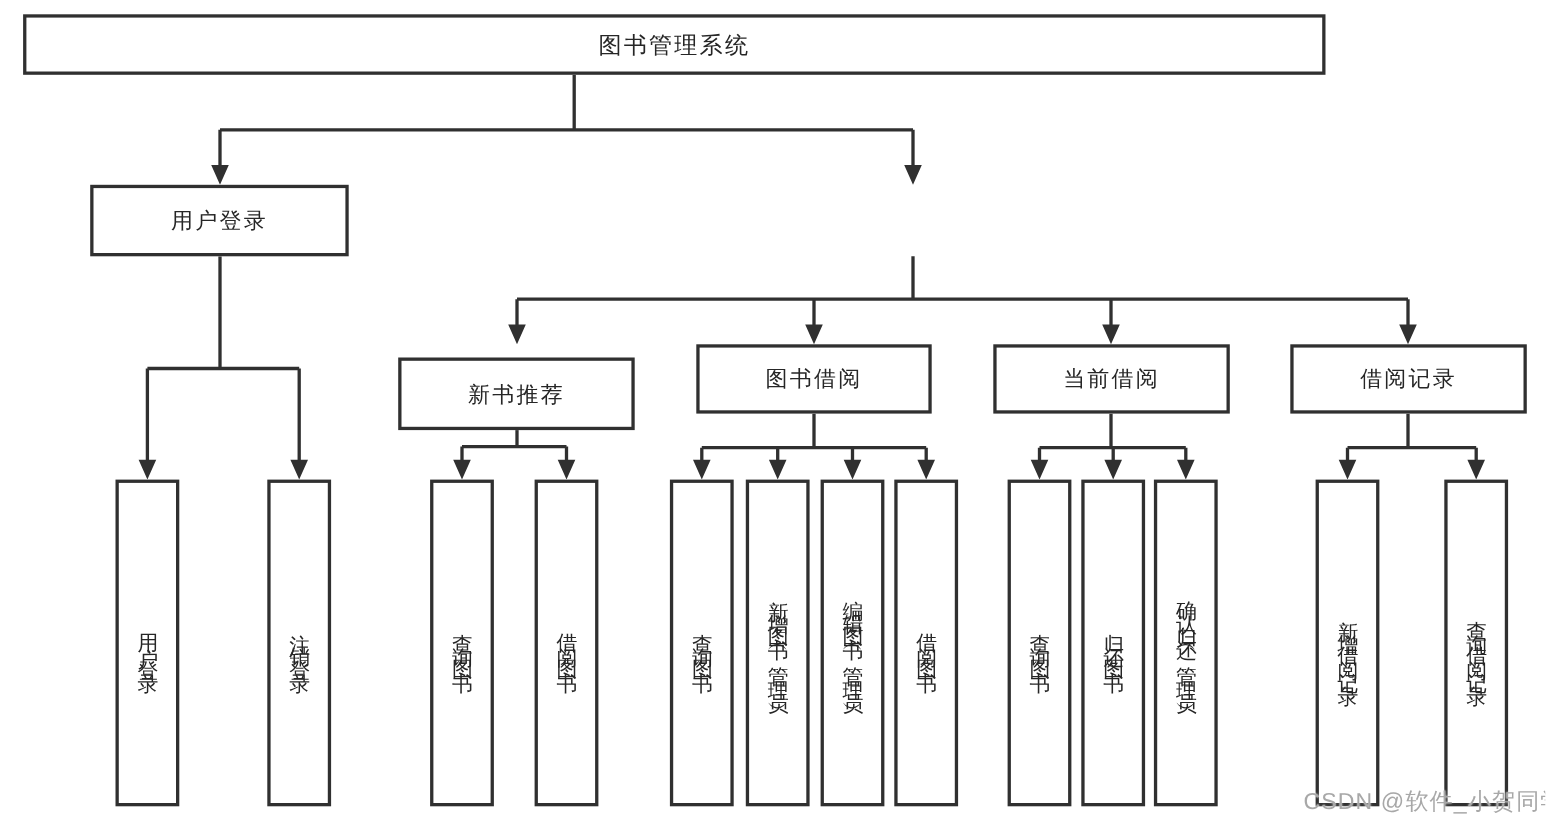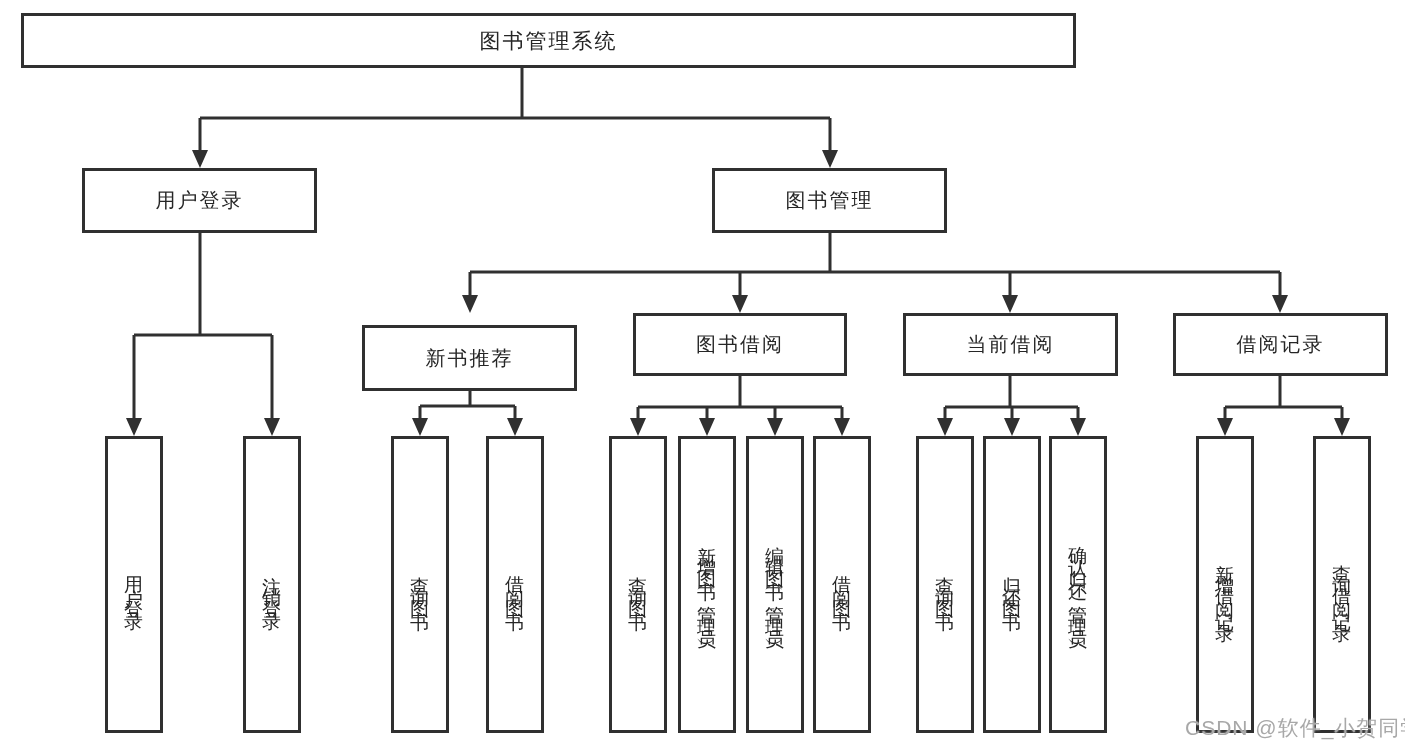--- a/index.html
+++ b/index.html
@@ -80,7 +80,7 @@
          M1217,418 L1233,418 L1225,436 Z  M1334,418 L1350,418 L1342,436 Z"></path>
   </svg>
 
-  <div class="box root" style="left:21px;top:13px;width:1055px;height:55px">
+  <div class="box root" style="left:21px;top:13px;width:1184px;height:55px">
     <span class="hlabel">图书管理系统</span>
   </div>
 

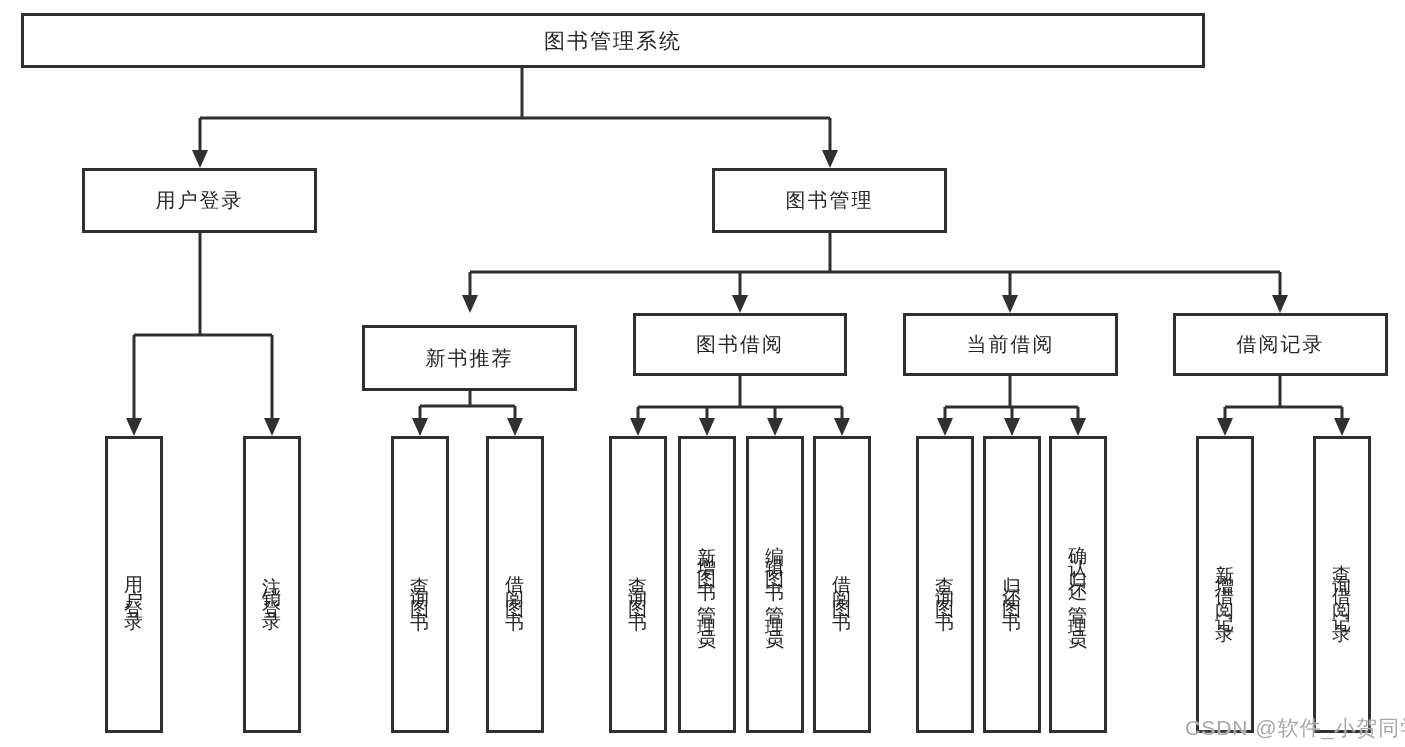--- a/index.html
+++ b/index.html
@@ -87,9 +87,6 @@
   <div class="box" style="left:82px;top:168px;width:235px;height:65px">
     <span class="hlabel">用户登录</span>
   </div>
-  <div class="box" style="left:712px;top:168px;width:235px;height:65px">
-    <span class="hlabel">图书管理</span>
-  </div>
 
   <div class="box" style="left:362px;top:325px;width:215px;height:66px">
     <span class="hlabel">新书推荐</span>

